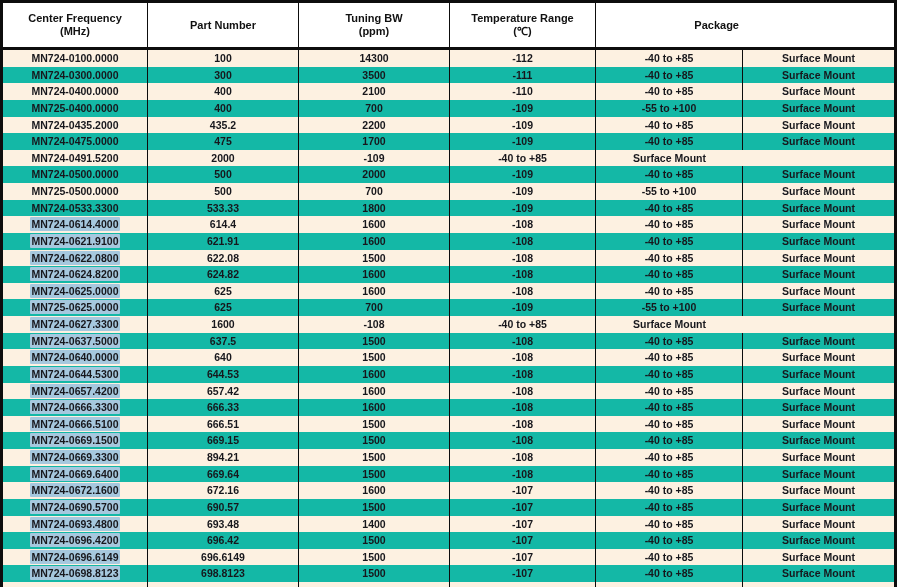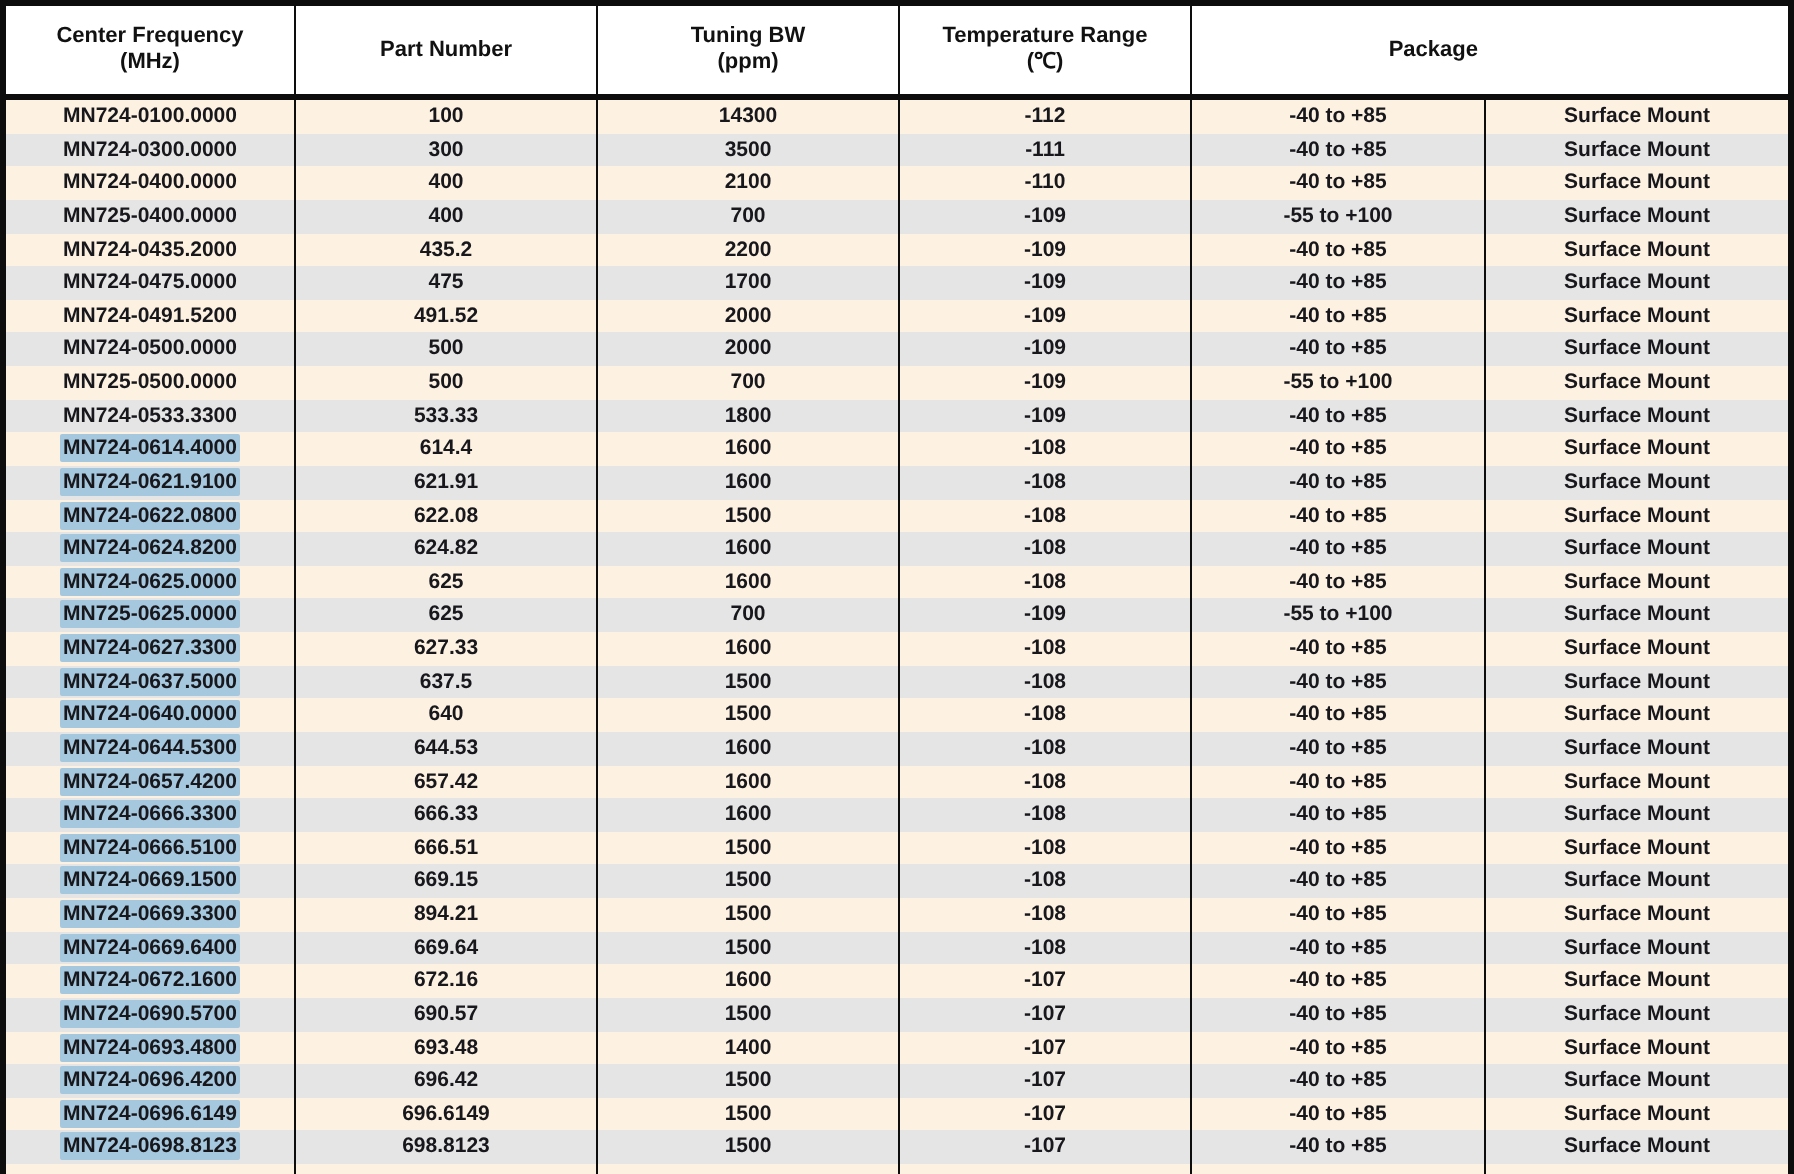--- a/index.html
+++ b/index.html
@@ -49,7 +49,7 @@
     height: 16.63px;
   }
   .row.odd { background: #fdf1e1; }
-  .row.even { background: #e5e5e5; }
+  .row.even { background: #14b8a6; }
   .cell {
     box-sizing: border-box;
     text-align: center;

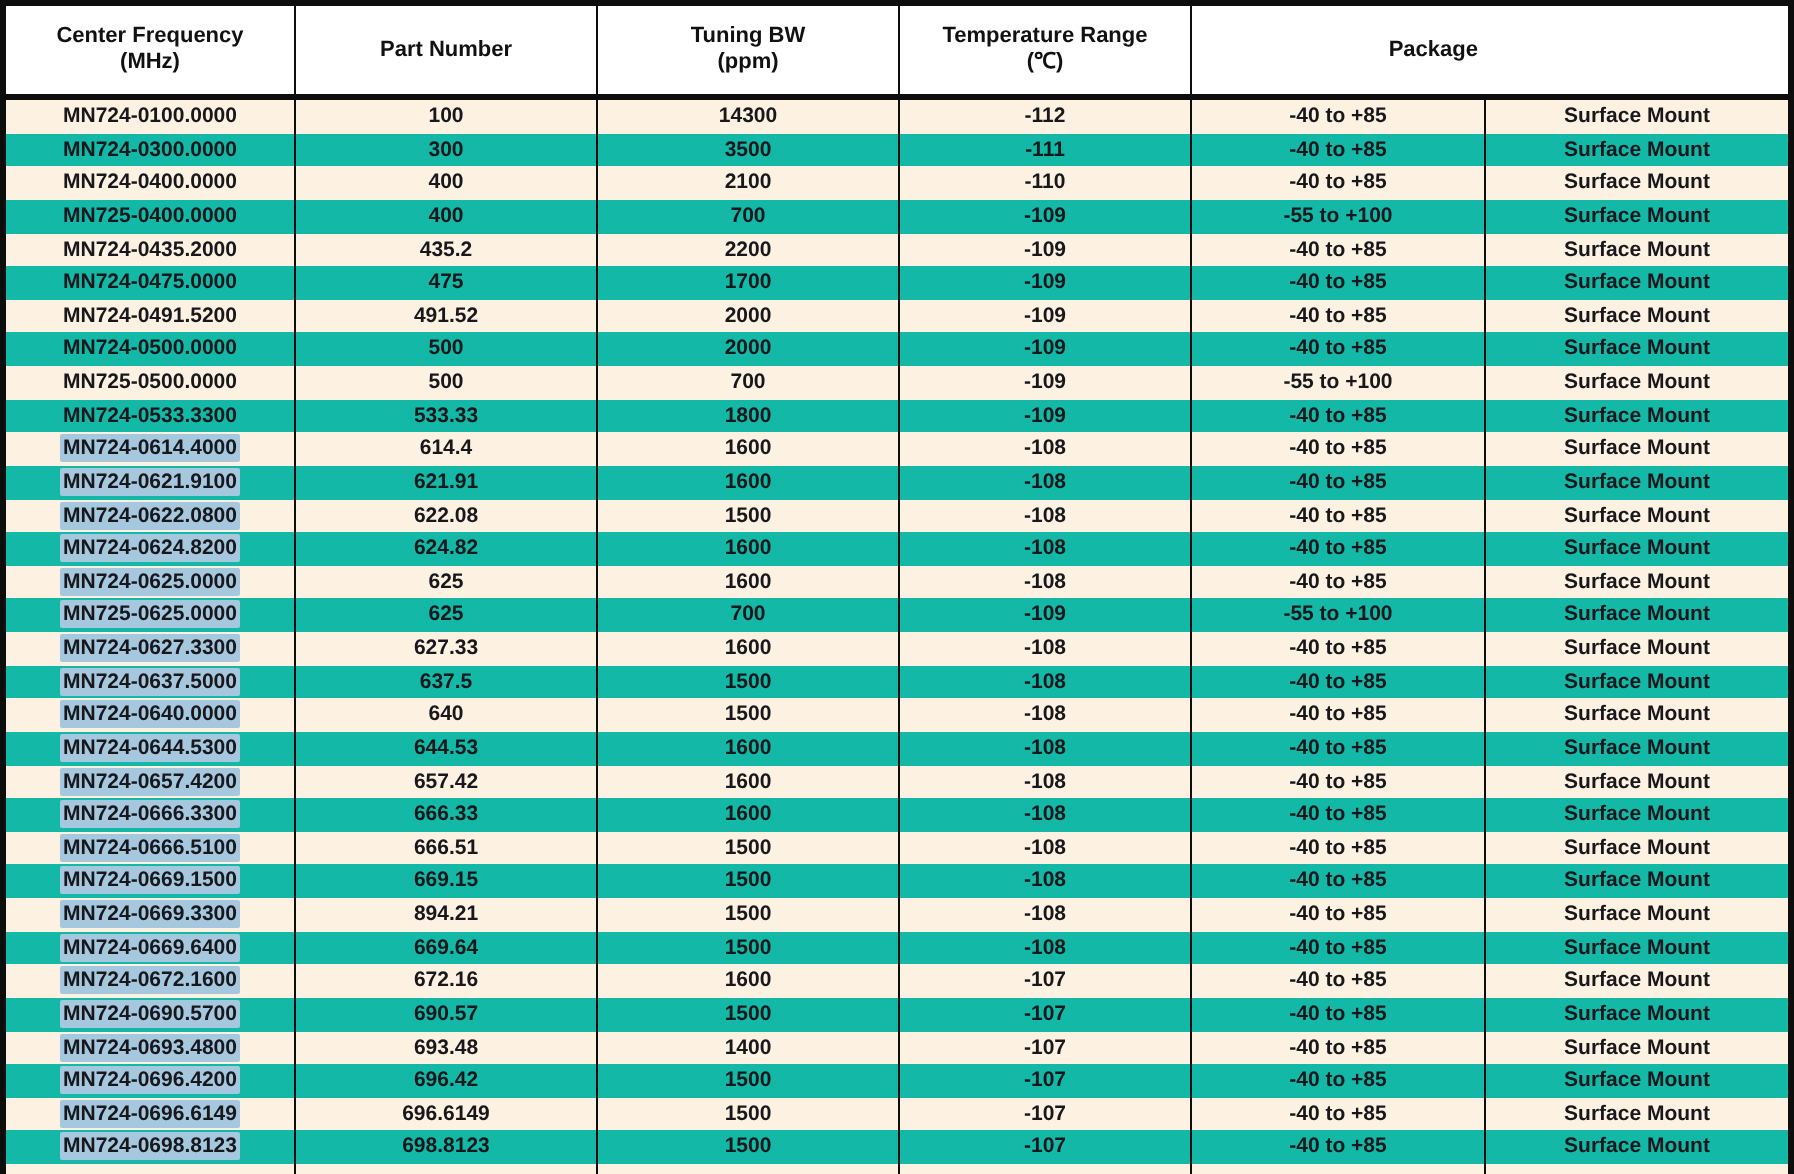--- a/index.html
+++ b/index.html
@@ -145,7 +145,6 @@
       </div>
       <div class="grid-row row odd">
         <div class="cell"><span>MN724-0491.5200</span></div>
-        <div class="cell">491.52</div>
         <div class="cell">2000</div>
         <div class="cell">-109</div>
         <div class="cell">-40 to +85</div>

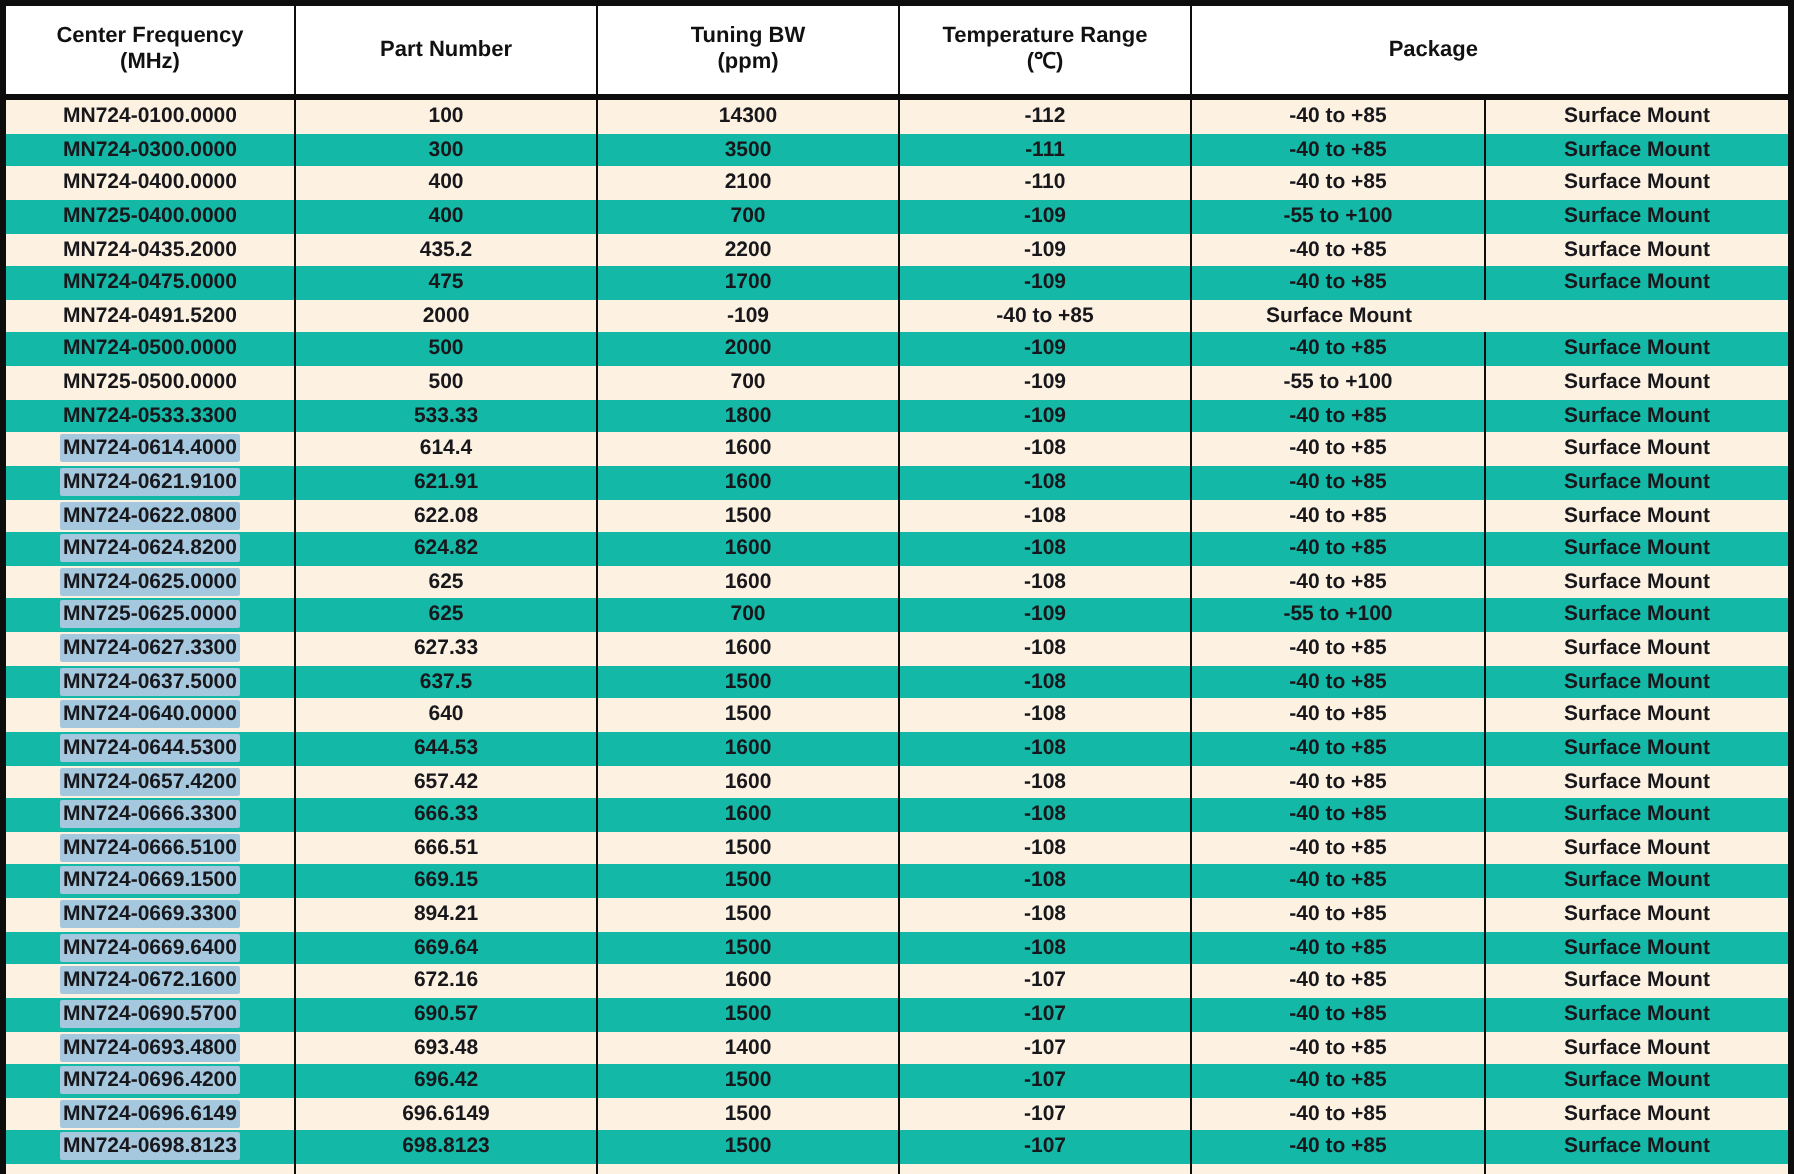--- a/index.html
+++ b/index.html
@@ -224,7 +224,6 @@
       </div>
       <div class="grid-row row odd">
         <div class="cell"><span class="hl">MN724-0627.3300</span></div>
-        <div class="cell">627.33</div>
         <div class="cell">1600</div>
         <div class="cell">-108</div>
         <div class="cell">-40 to +85</div>

